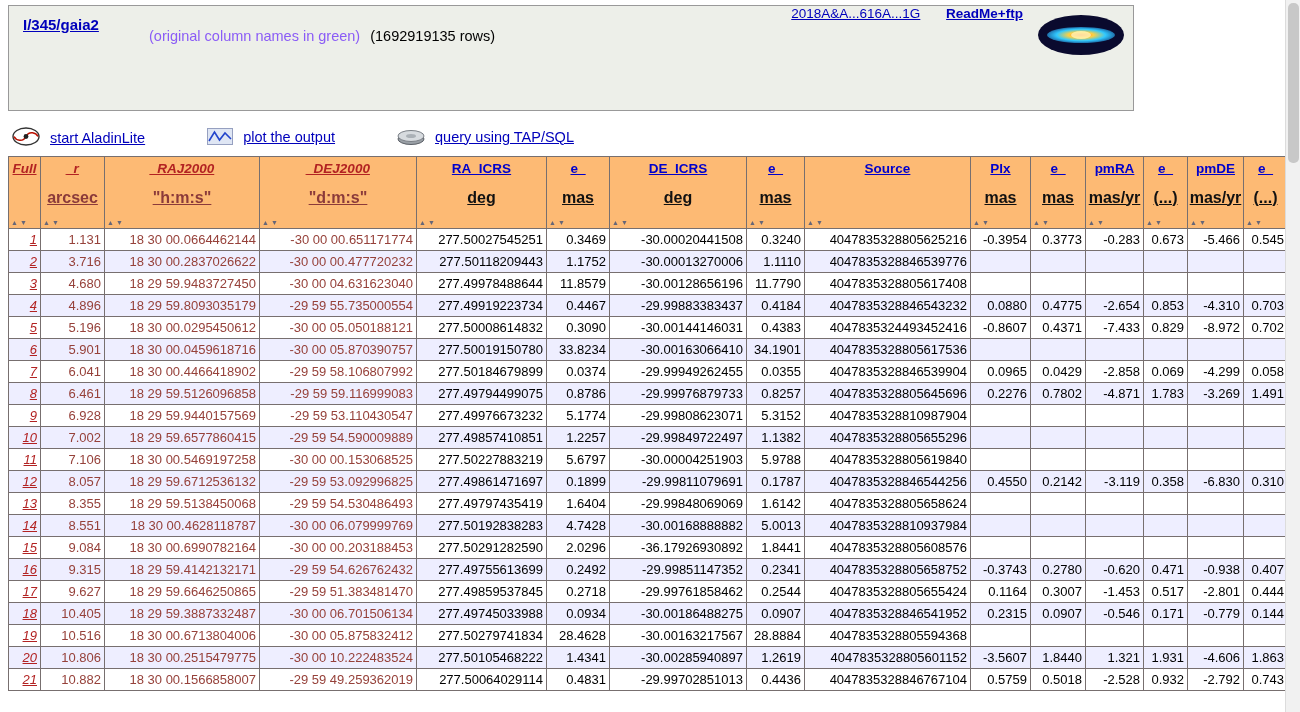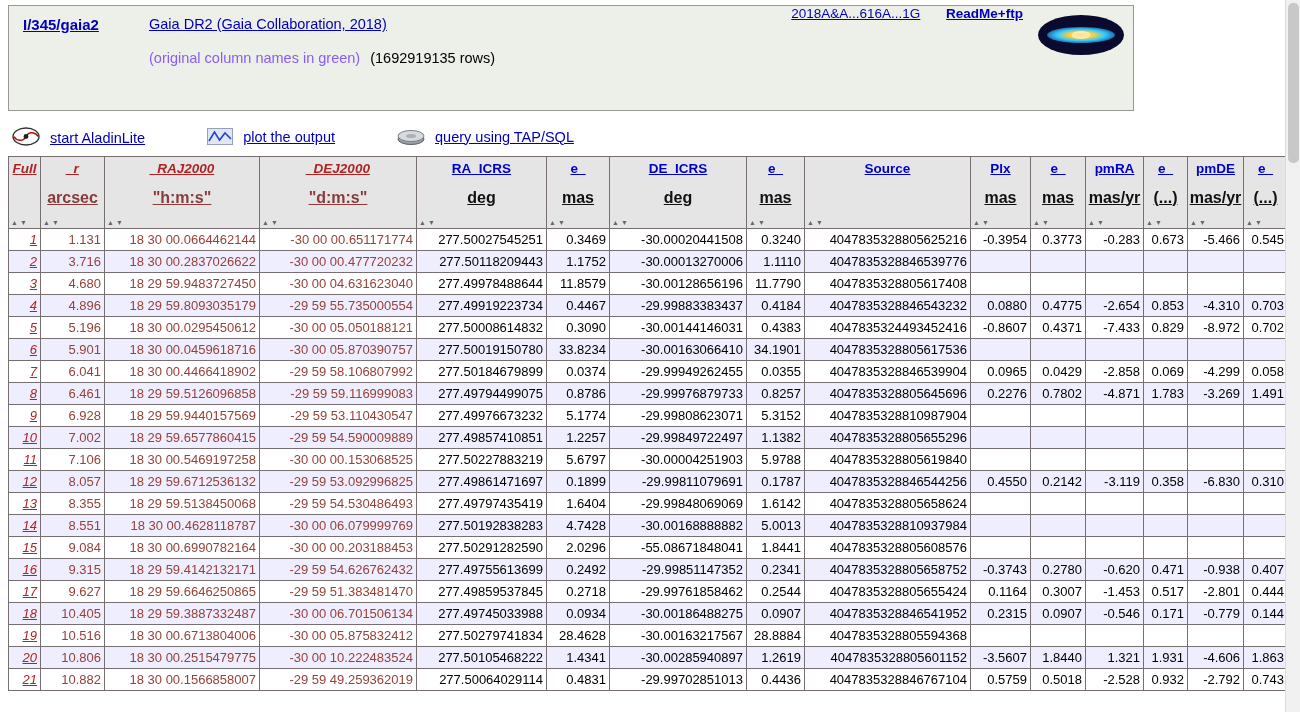--- a/index.html
+++ b/index.html
@@ -80,9 +80,6 @@
   <a class="cat-id">I/345/gaia2</a>
 
   <div class="meta-main">
-    <div class="meta-title">
-      <a>Gaia DR2 (Gaia Collaboration, 2018)</a>
-    </div>
     <div class="meta-note">
       <span class="green">(original column names in green)</span>
       <span class="rows-note">(1692919135 rows)</span>

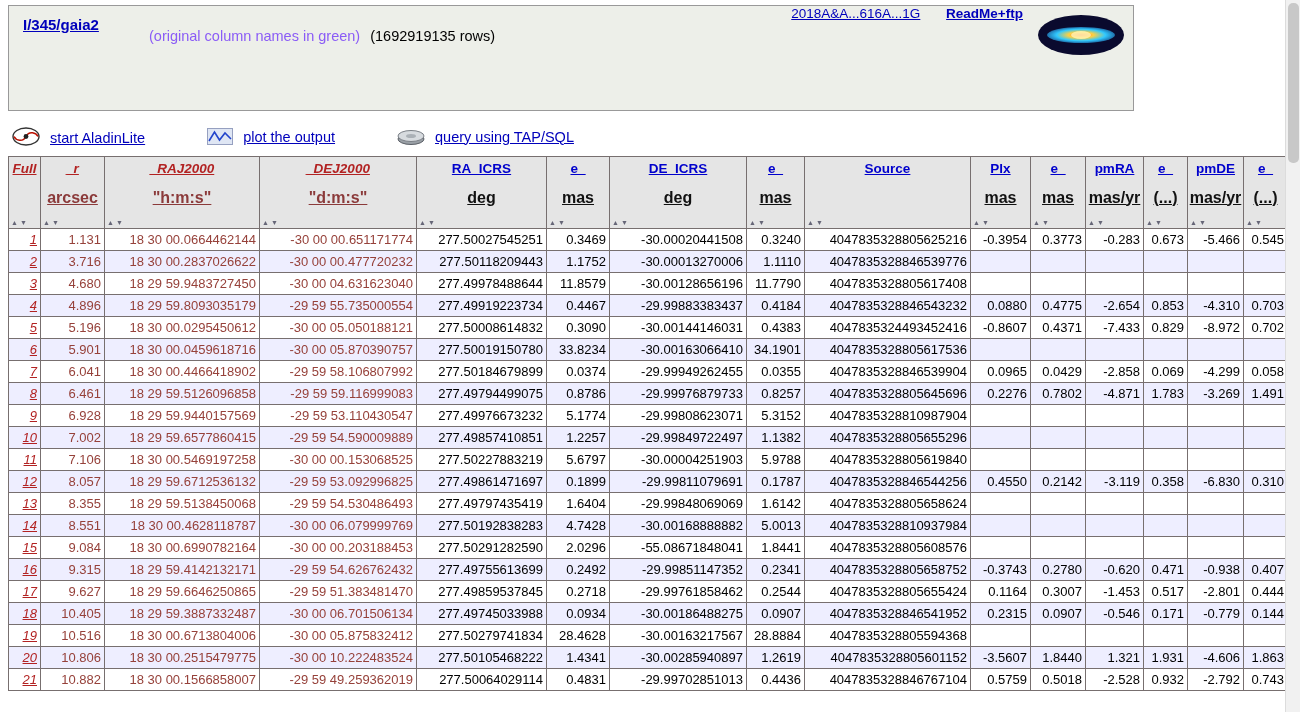--- a/index.html
+++ b/index.html
@@ -49,7 +49,7 @@
     border:1px solid #776f6f; padding:0 3px;
     white-space:nowrap; overflow:hidden;
   }
-  .result thead th{ background:#e5e5e5; height:72px; vertical-align:top; padding:4px 2px 2px; }
+  .result thead th{ background:#fdba74; height:72px; vertical-align:top; padding:4px 2px 2px; }
   .th-inner{ display:flex; flex-direction:column; justify-content:space-between; align-items:center; height:100%; }
   .colname{ font-weight:bold; font-size:13.5px; }
   .colname.blue{ color:#0000cc; }

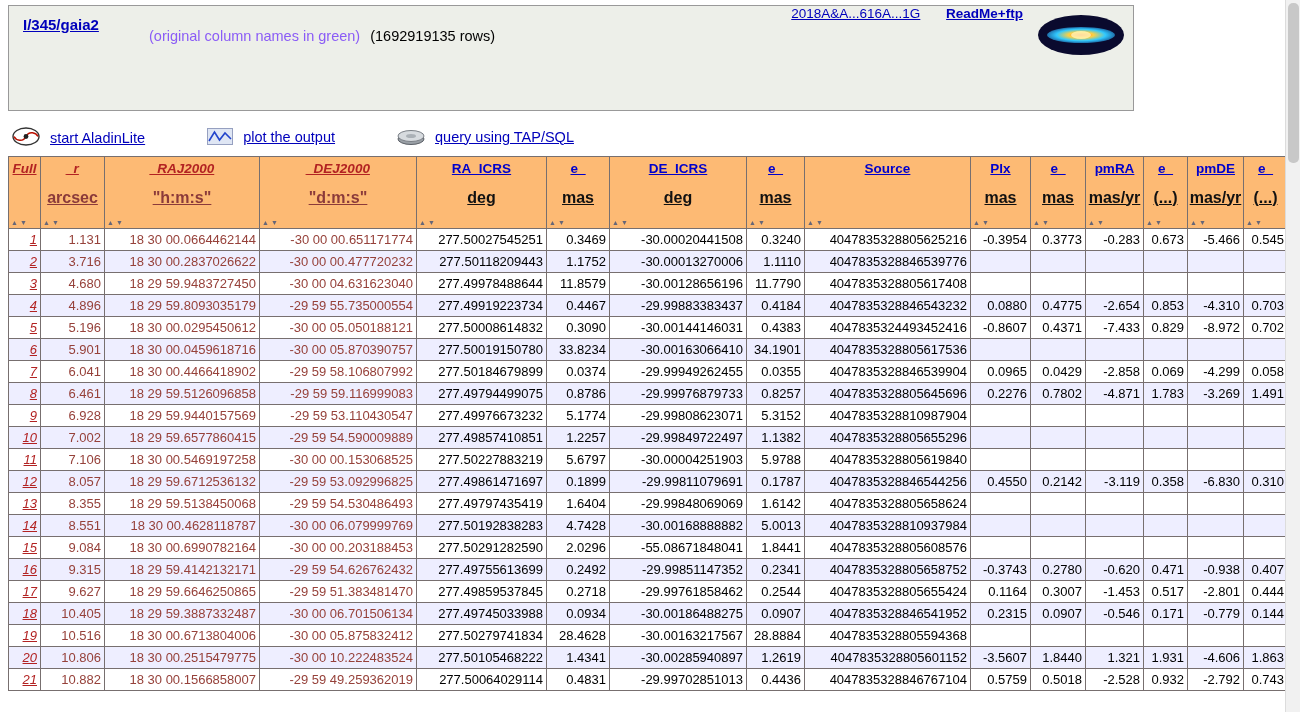--- a/index.html
+++ b/index.html
@@ -514,7 +514,7 @@
         <td class="computed">-30 00 00.203188453</td>
         <td>277.50291282590</td>
         <td>2.0296</td>
-        <td>-55.08671848041</td>
+        <td>-36.17926930892</td>
         <td>1.8441</td>
         <td>4047835328805608576</td>
         <td></td>

